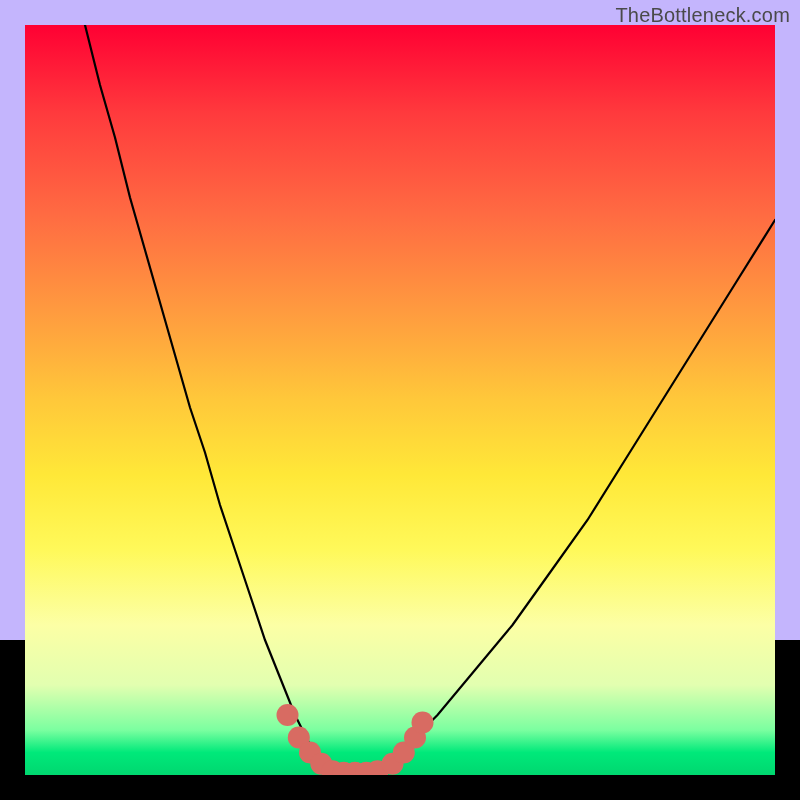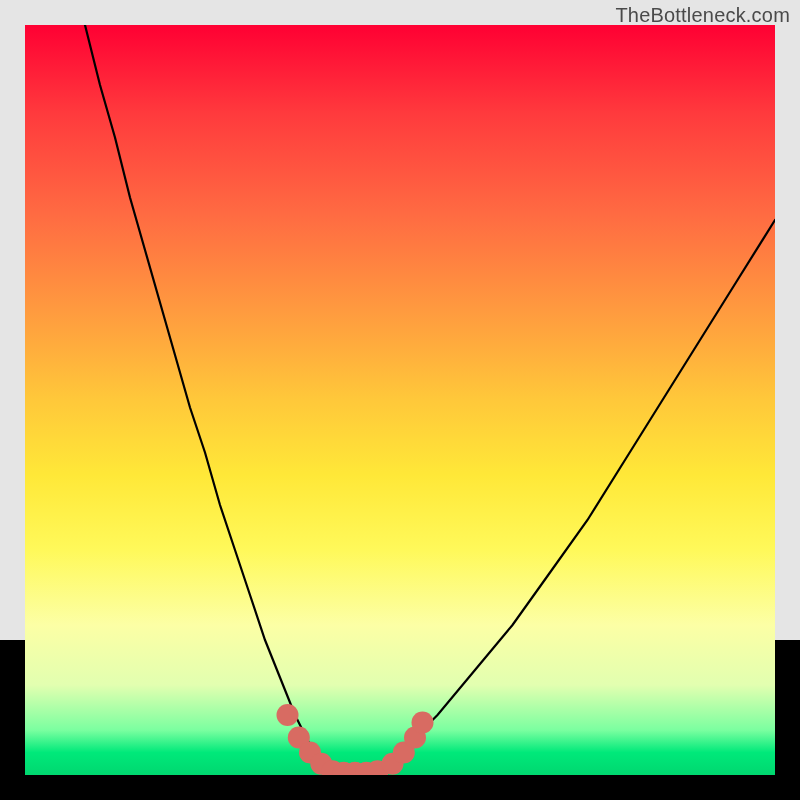--- a/index.html
+++ b/index.html
@@ -15,7 +15,7 @@
     position: relative;
     width: 800px;
     height: 640px;
-    background: #e5e5e5;
+    background: #c4b5fd;
   }
   .plot-area {
     position: absolute;

